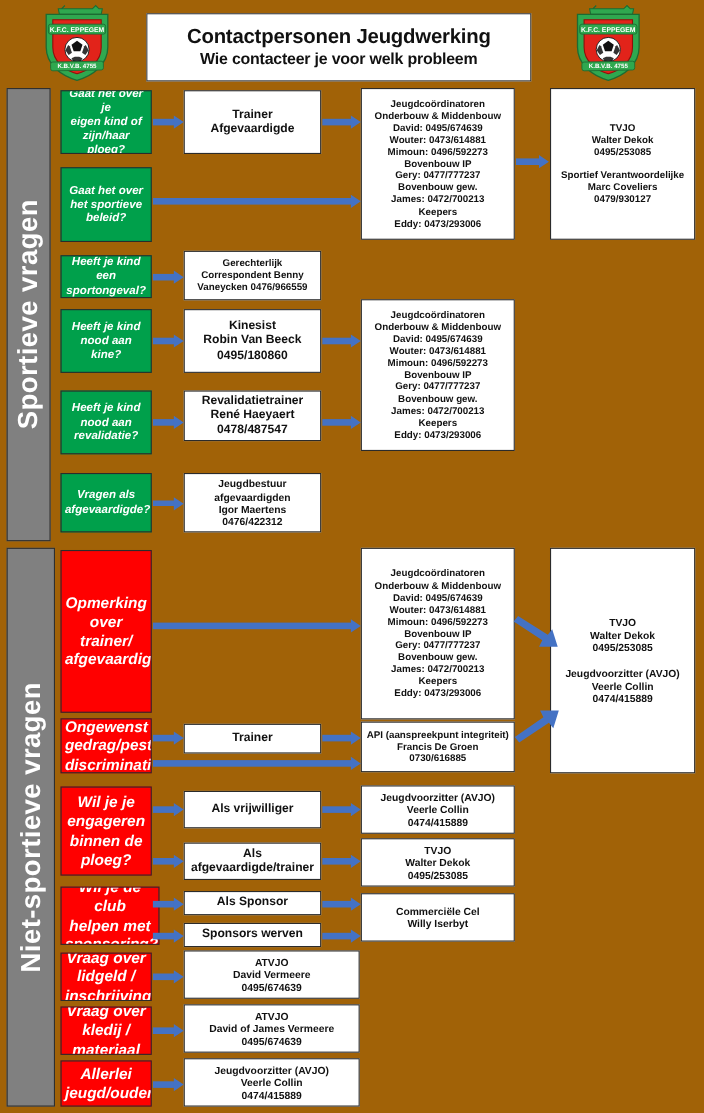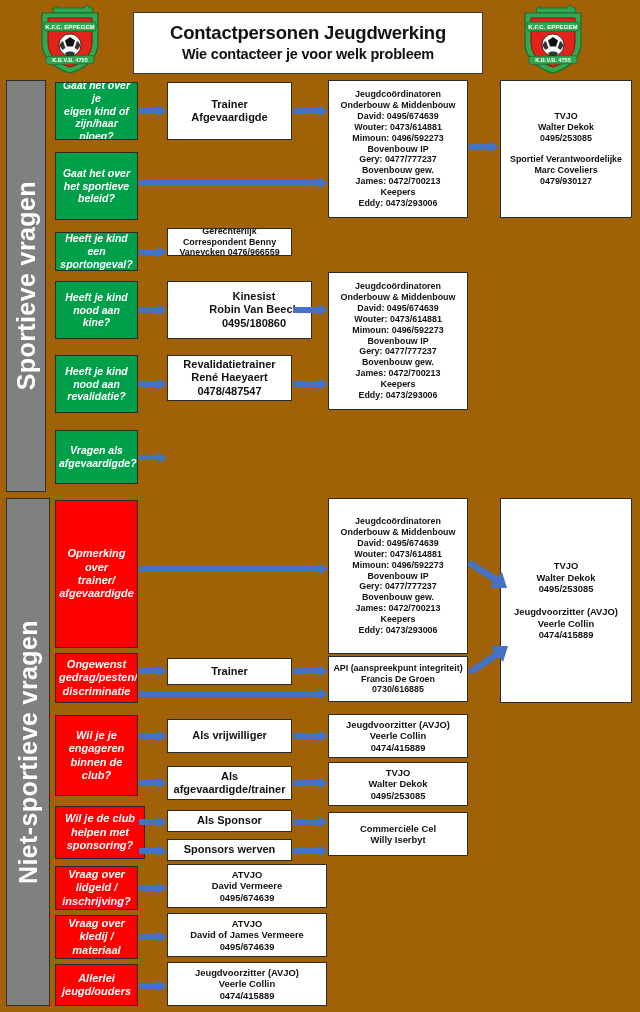--- a/index.html
+++ b/index.html
@@ -226,7 +226,7 @@
         <div>Afgevaardigde</div>
       </div>
   </div>
-  <div class="node white xsmall" style="left:167px; top:228px; width:125px; height:28px;">
+  <div class="node white xsmall" style="left:167px; top:228px; width:125px; height:45px;">
     <div class="txt">
         <div>Gerechterlijk</div>
         <div>Correspondent Benny</div>

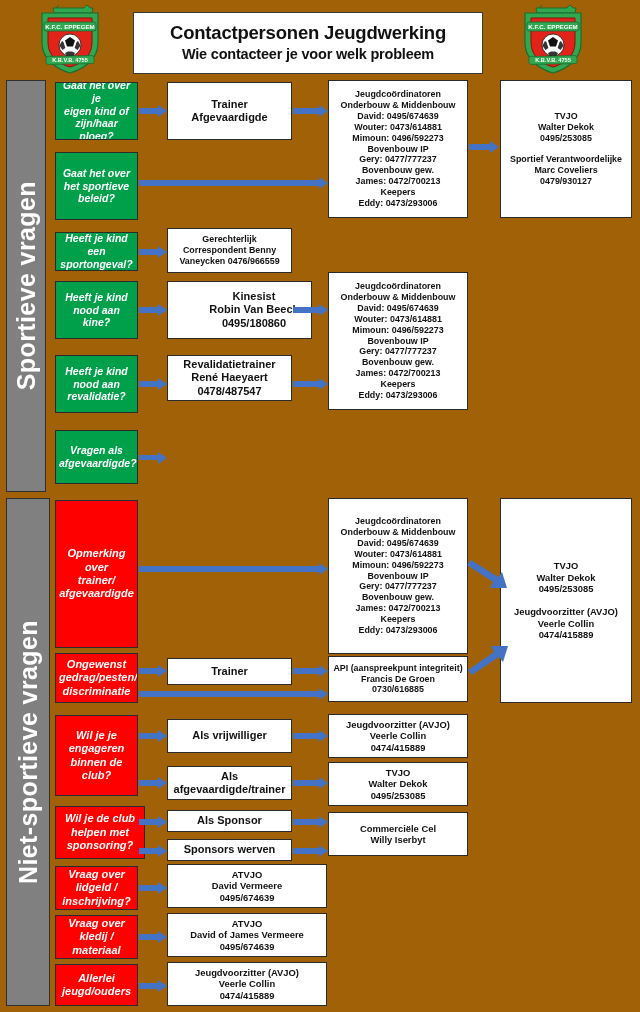--- a/index.html
+++ b/index.html
@@ -233,7 +233,7 @@
         <div>Vaneycken   0476/966559</div>
       </div>
   </div>
-  <div class="node white" style="left:167px; top:281px; width:145px; height:58px;padding-left:32px;">
+  <div class="node white" style="left:167px; top:281px; width:125px; height:58px;">
     <div class="txt">
         <div>Kinesist</div>
         <div>Robin Van Beeck</div>

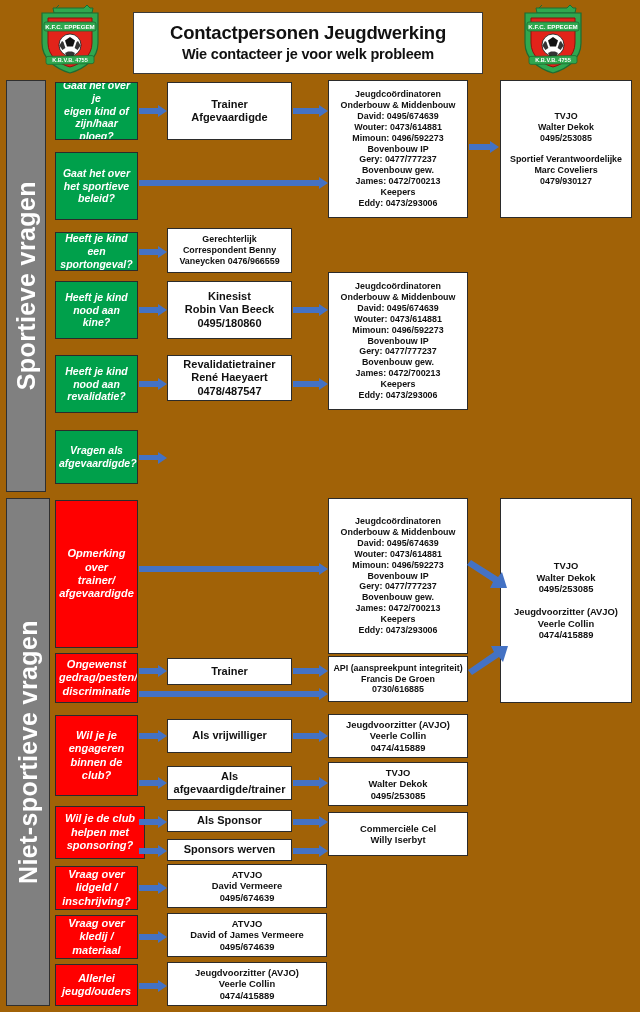--- a/index.html
+++ b/index.html
@@ -247,6 +247,14 @@
         <div>0478/487547</div>
       </div>
   </div>
+  <div class="node white small" style="left:167px; top:430px; width:125px; height:54px;">
+    <div class="txt">
+        <div>Jeugdbestuur</div>
+        <div>afgevaardigden</div>
+        <div>Igor Maertens</div>
+        <div>0476/422312</div>
+      </div>
+  </div>
 
   <div class="node white xsmall" style="left:328px; top:80px; width:140px; height:138px;">
     <div class="txt">

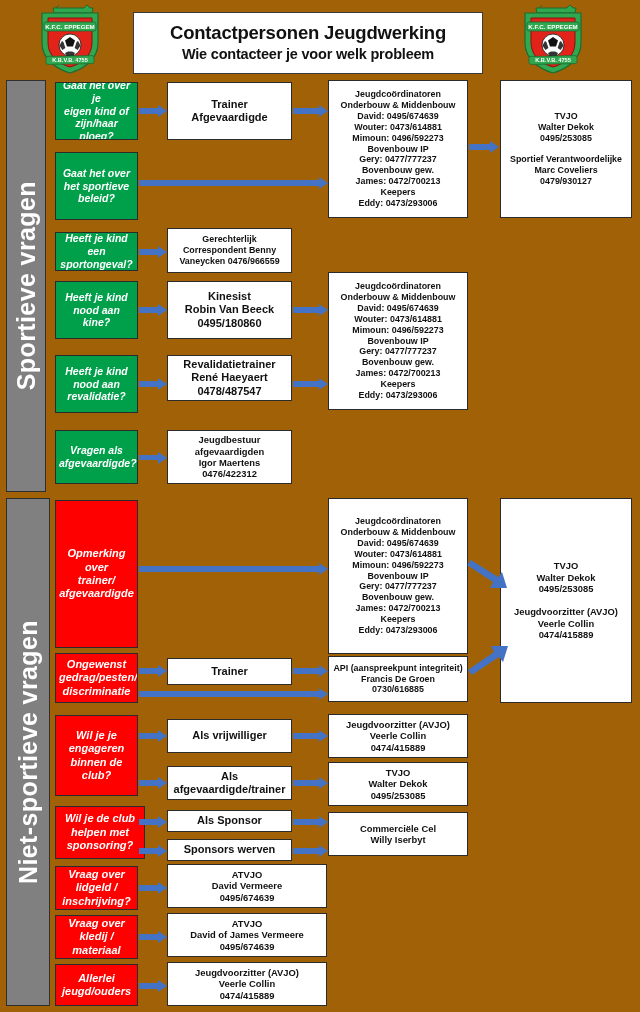--- a/index.html
+++ b/index.html
@@ -98,7 +98,7 @@
     color: #ffffff;
     font-style: italic;
     font-weight: bold;
-    font-size: 11px;
+    font-size: 14px;
   }
   .white {
     background: #ffffff;

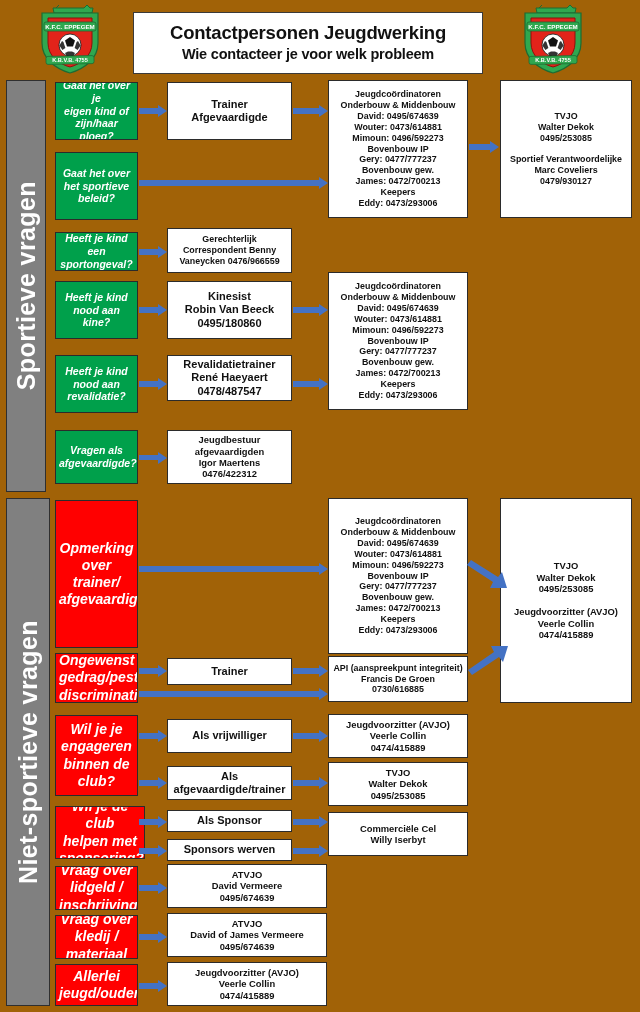--- a/index.html
+++ b/index.html
@@ -347,7 +347,7 @@
     <div class="txt">
         <div>Wil je je</div>
         <div>engageren</div>
-        <div>binnen de club?</div>
+        <div>binnen de ploeg?</div>
       </div>
   </div>
   <div class="node red" style="left:55px; top:806px; width:90px; height:53px;">

